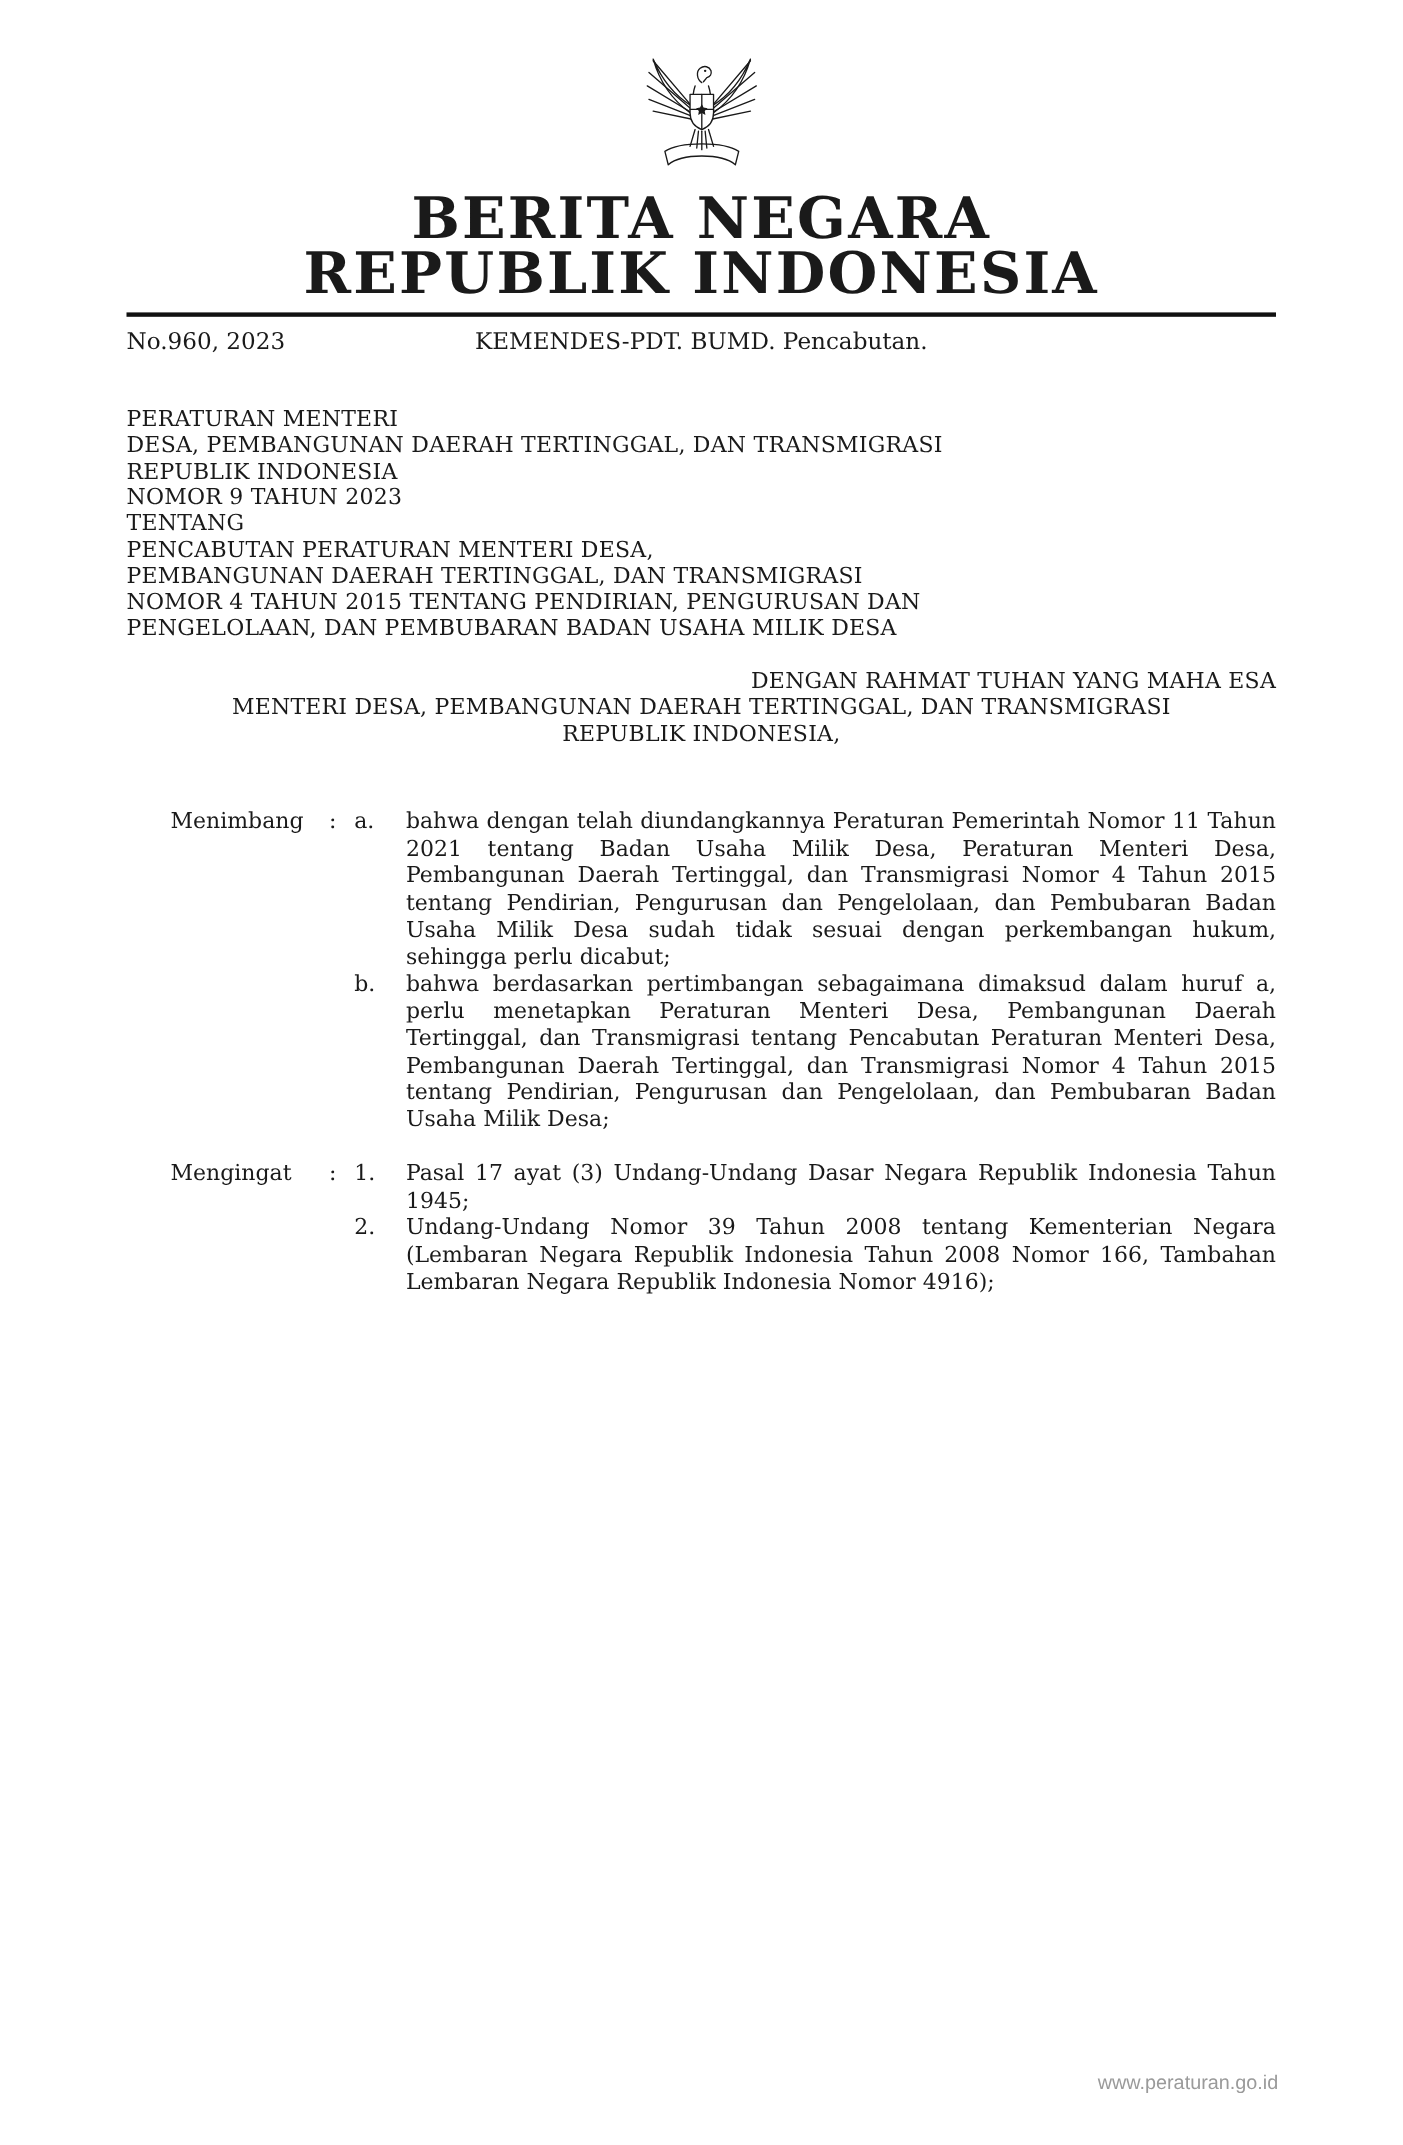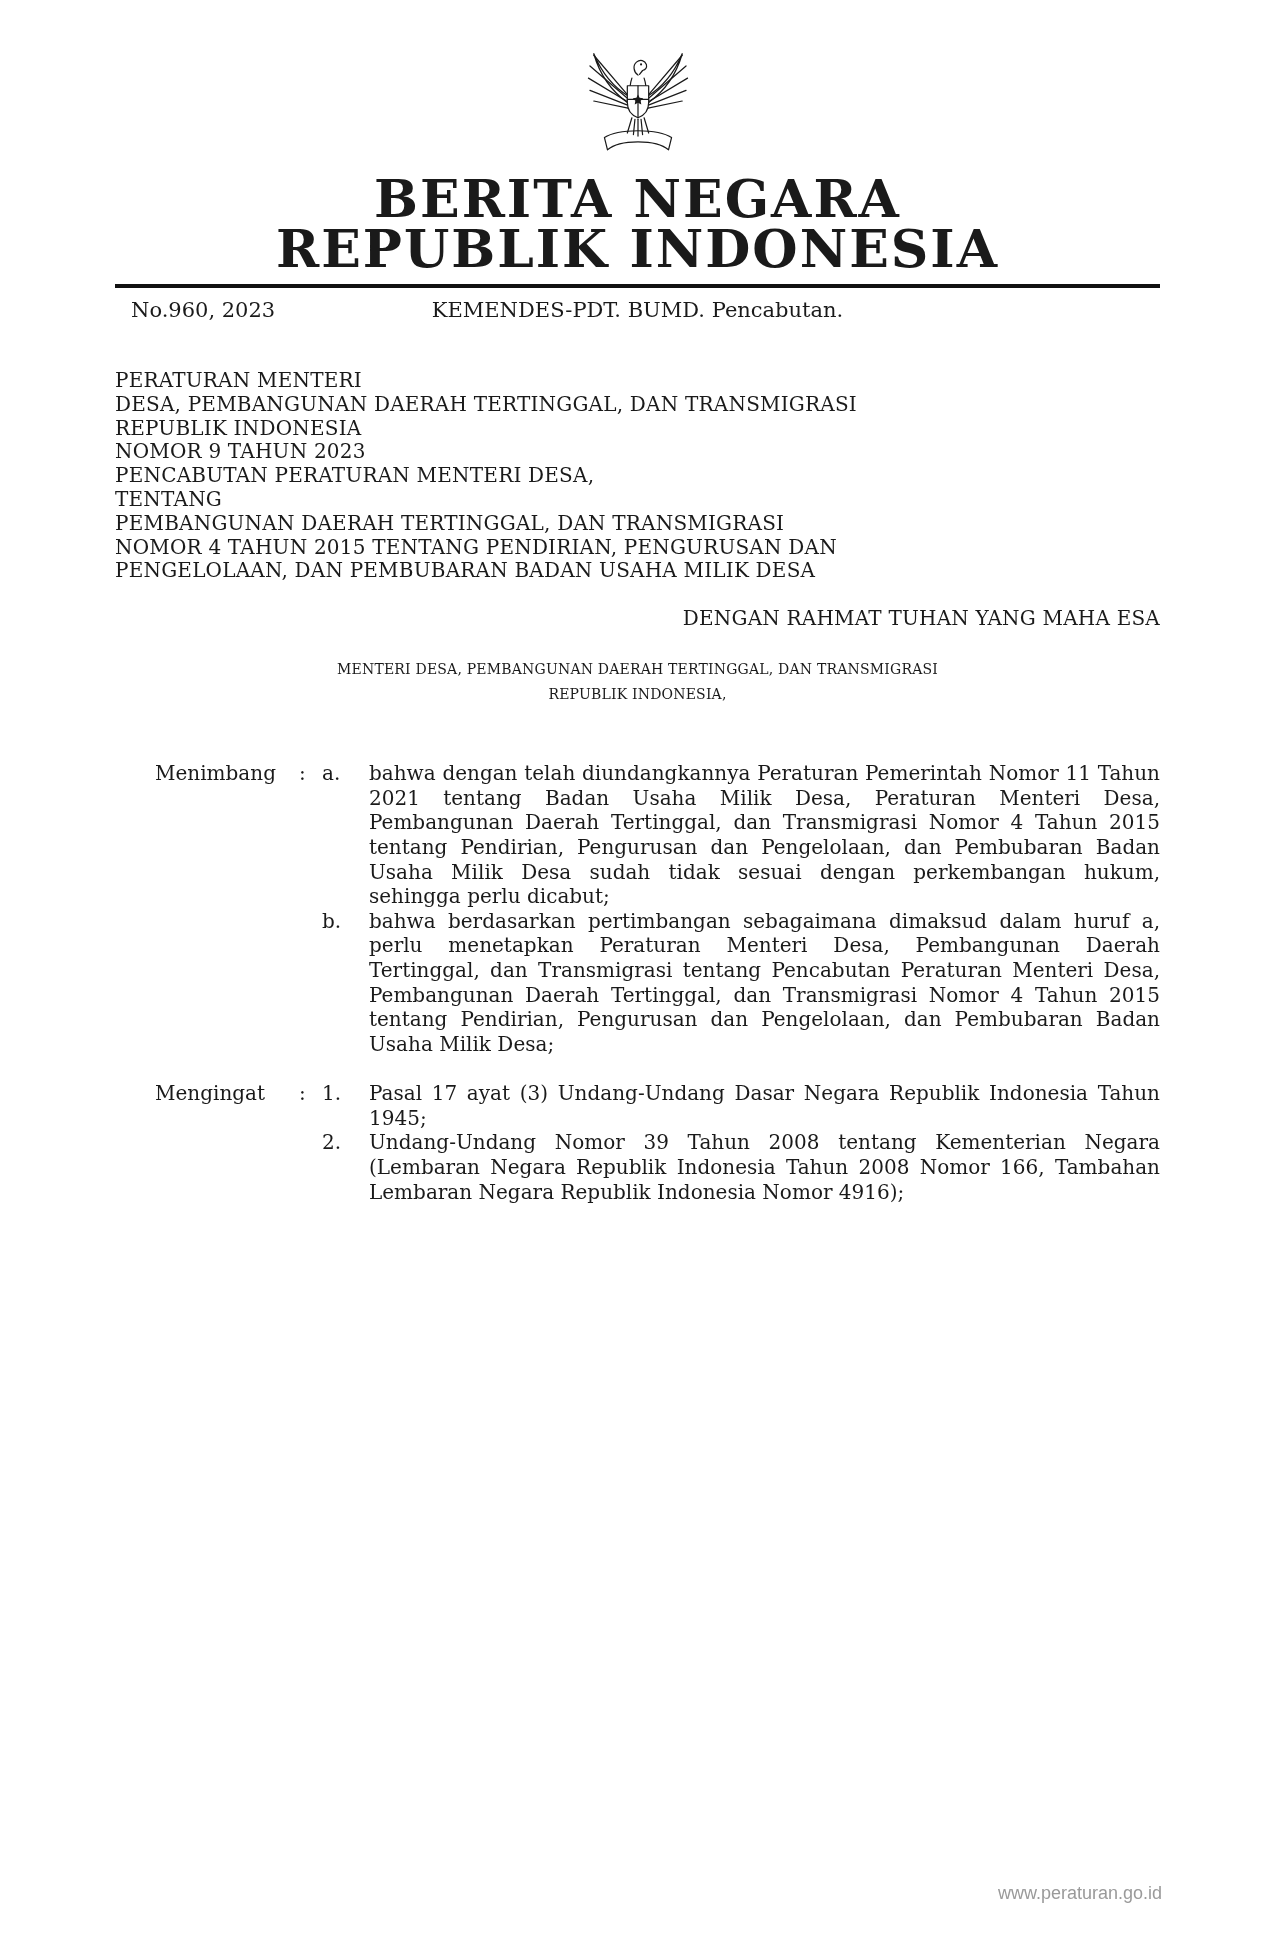--- a/index.html
+++ b/index.html
@@ -41,7 +41,7 @@
     line-height: 26px;
     height: 26px;
   }
-  .meta-issue { position: absolute; left: 16px; top: 0; text-align: right; }
+  .meta-issue { position: absolute; left: 0; top: 0; text-align: right; }
   .meta-subject { position: absolute; left: 0; right: 0; text-align: center; top: 0; }
   .title-block {
     margin-top: 46px;

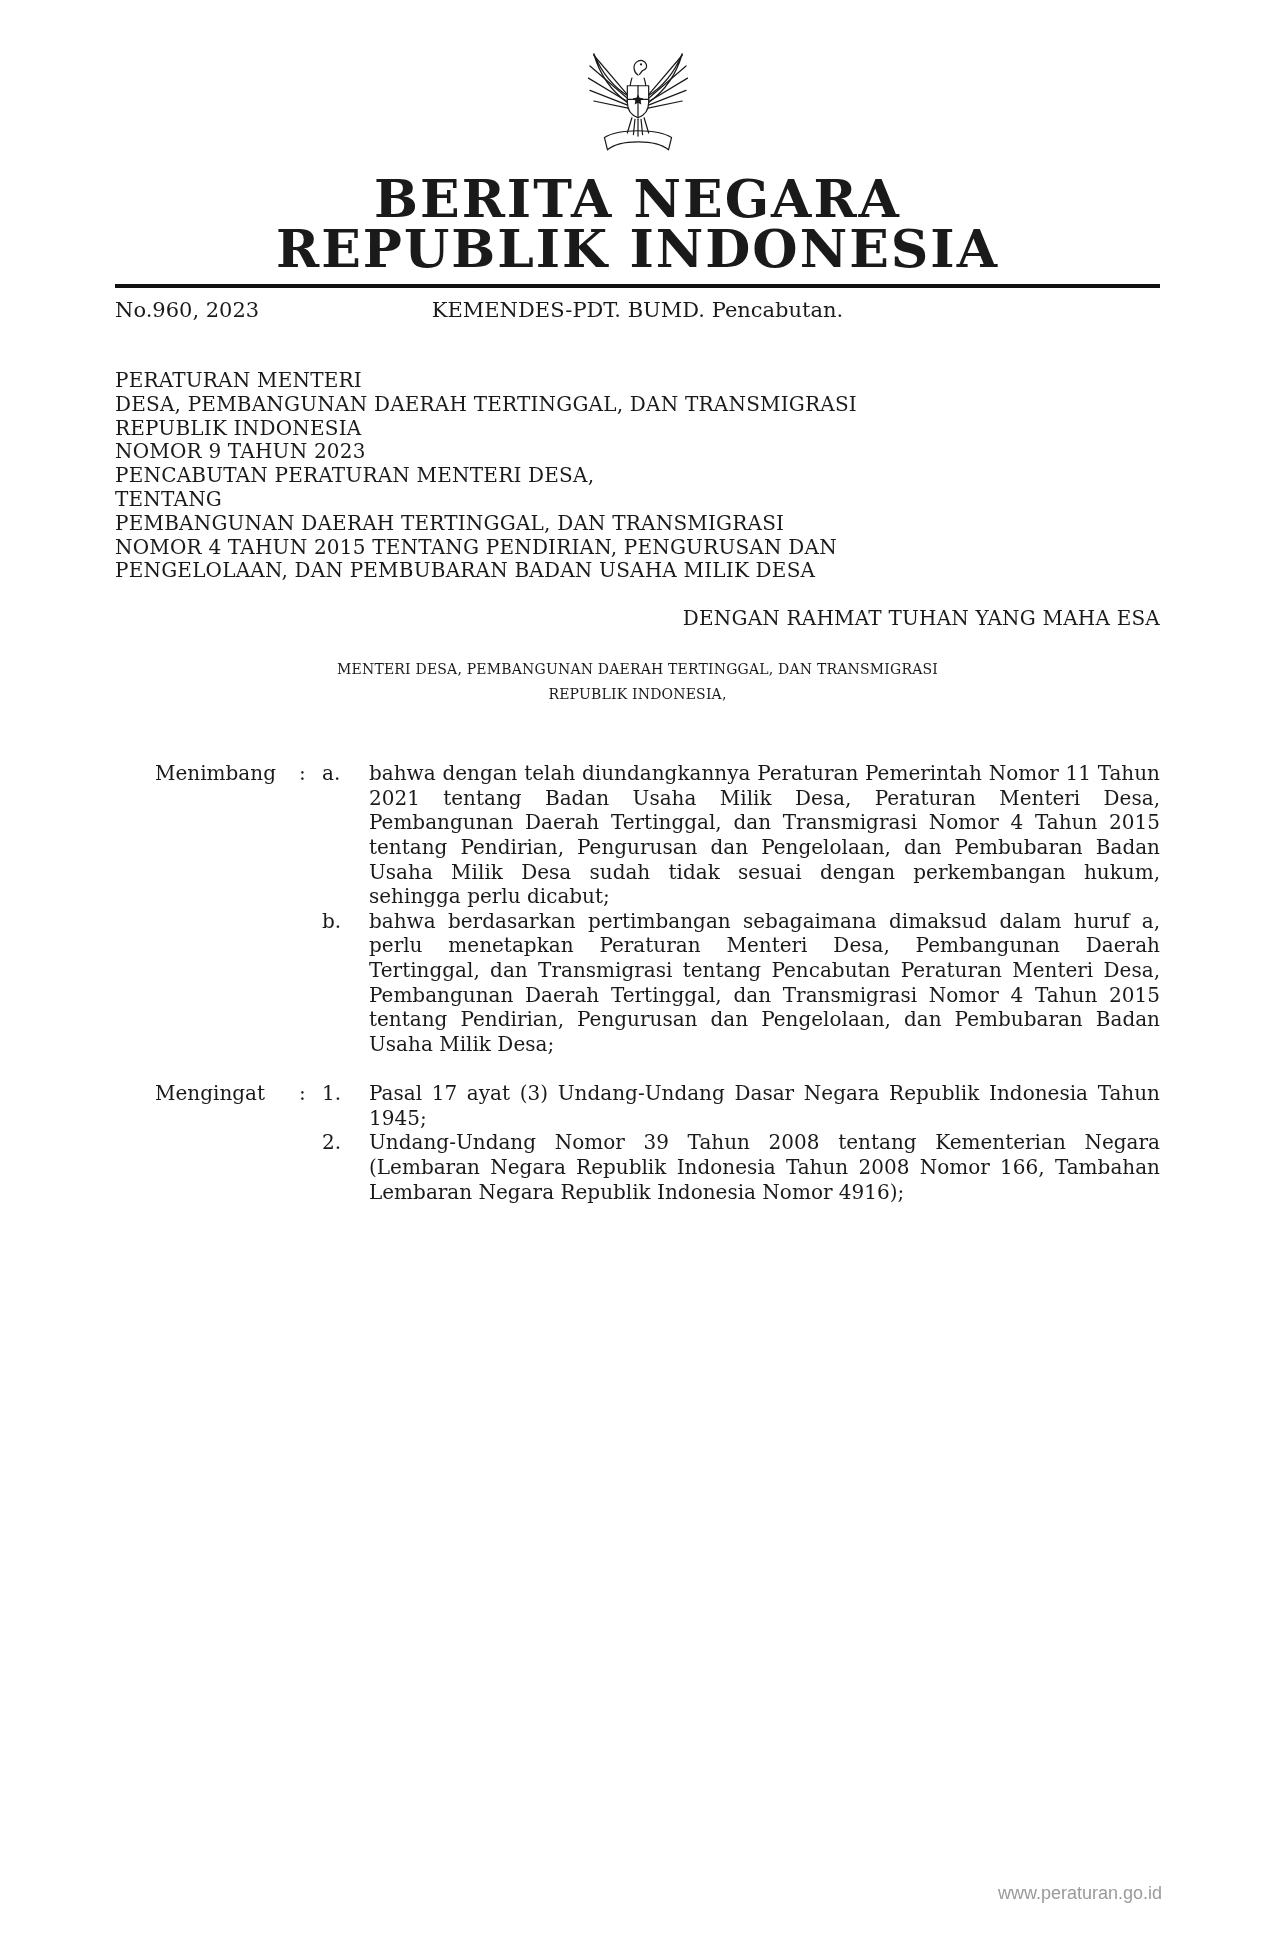--- a/index.html
+++ b/index.html
@@ -149,8 +149,8 @@
     <div>DESA, PEMBANGUNAN DAERAH TERTINGGAL, DAN TRANSMIGRASI</div>
     <div>REPUBLIK INDONESIA</div>
     <div>NOMOR 9 TAHUN 2023</div>
+    <div>TENTANG</div>
     <div>PENCABUTAN PERATURAN MENTERI DESA,</div>
-    <div>TENTANG</div>
     <div>PEMBANGUNAN DAERAH TERTINGGAL, DAN TRANSMIGRASI</div>
     <div>NOMOR 4 TAHUN 2015 TENTANG PENDIRIAN, PENGURUSAN DAN</div>
     <div>PENGELOLAAN, DAN PEMBUBARAN BADAN USAHA MILIK DESA</div>

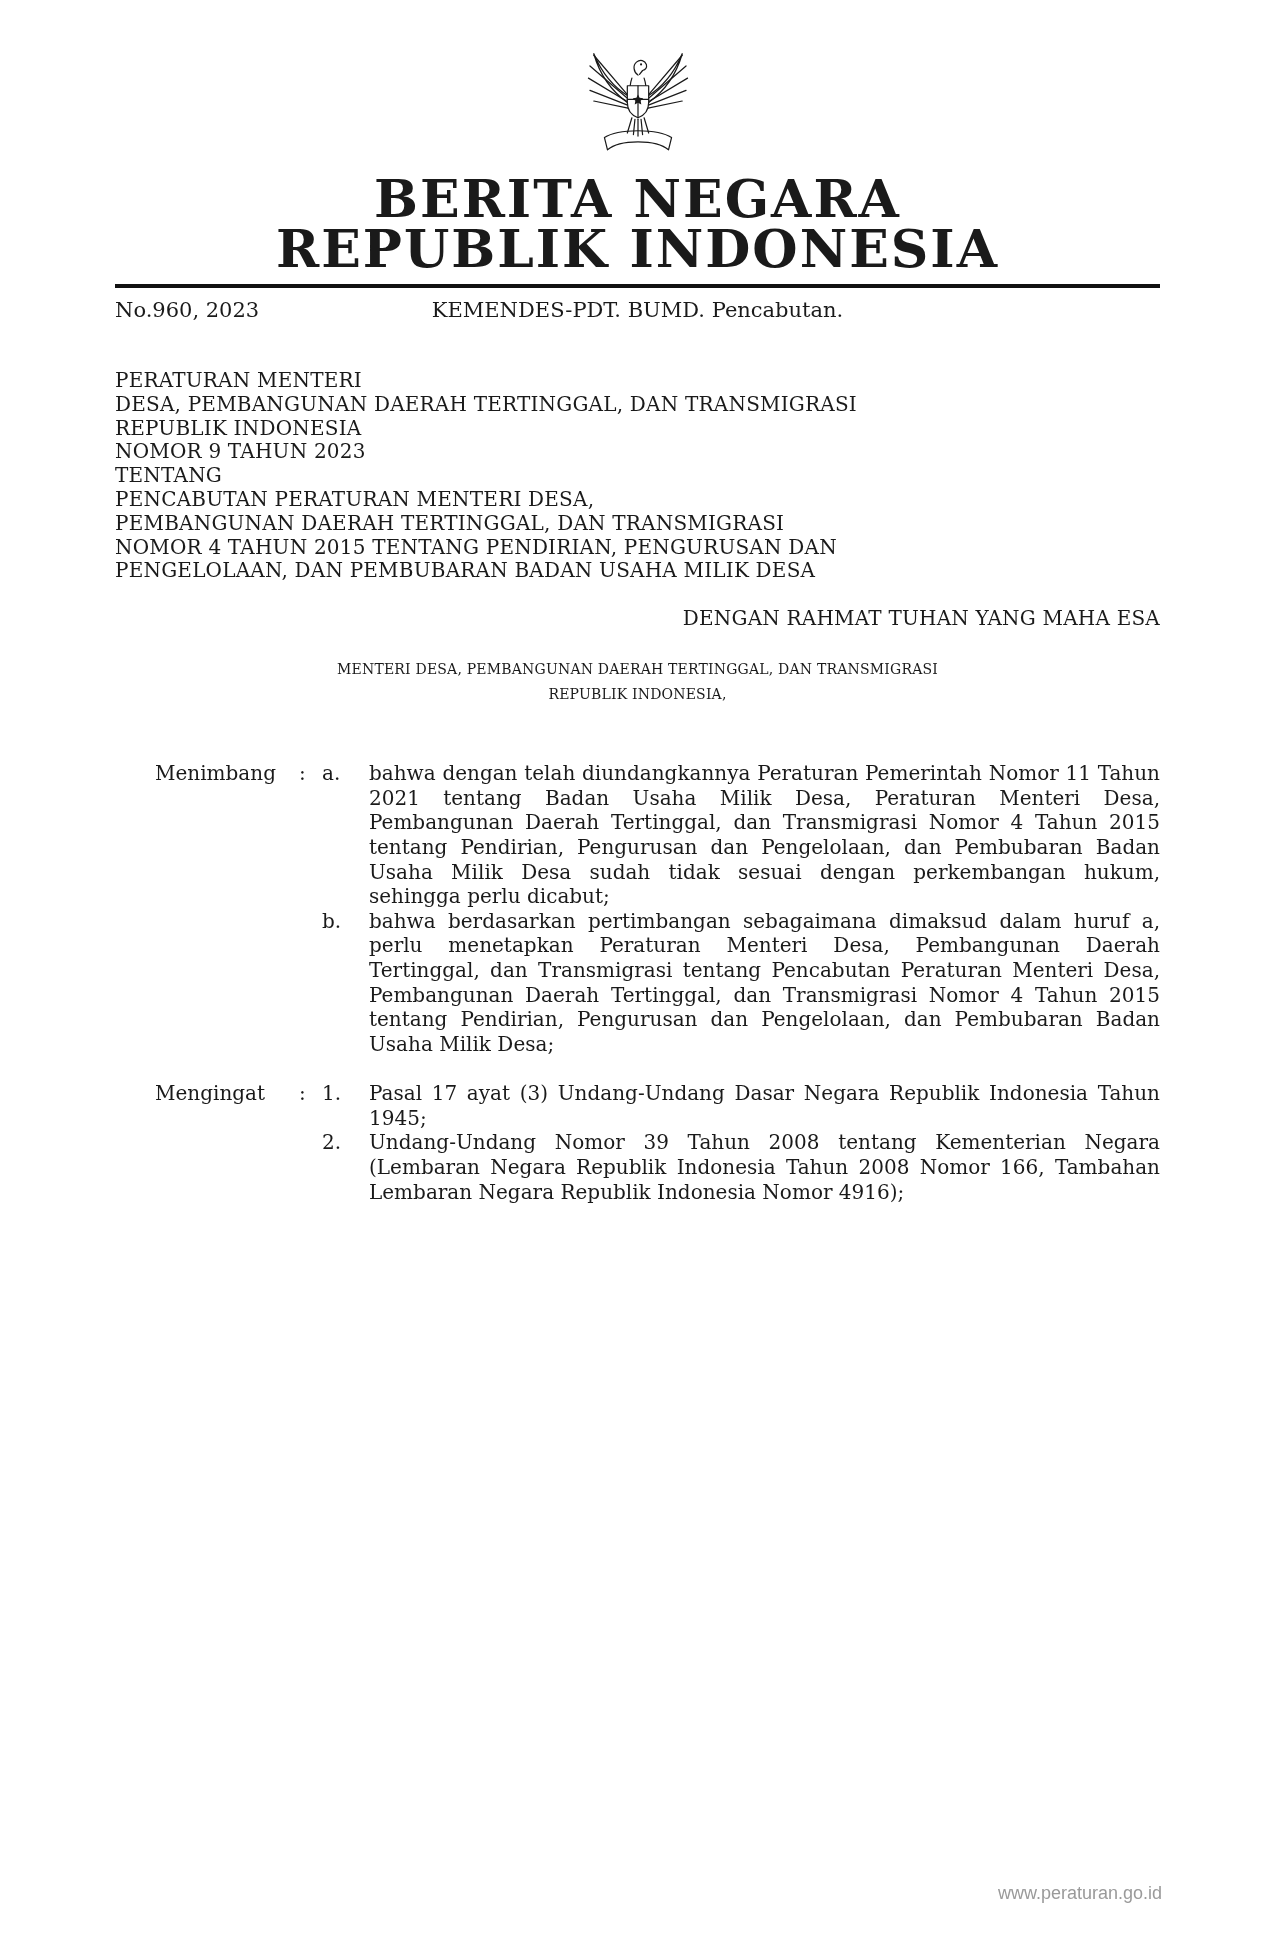--- a/index.html
+++ b/index.html
@@ -57,9 +57,8 @@
     letter-spacing: 0.2px;
   }
   .authority {
-    margin-top: 27px;
     text-align: center;
-    font-size: 14px;
+    font-size: 20px;
     line-height: 24.5px;
     letter-spacing: 0.2px;
   }

